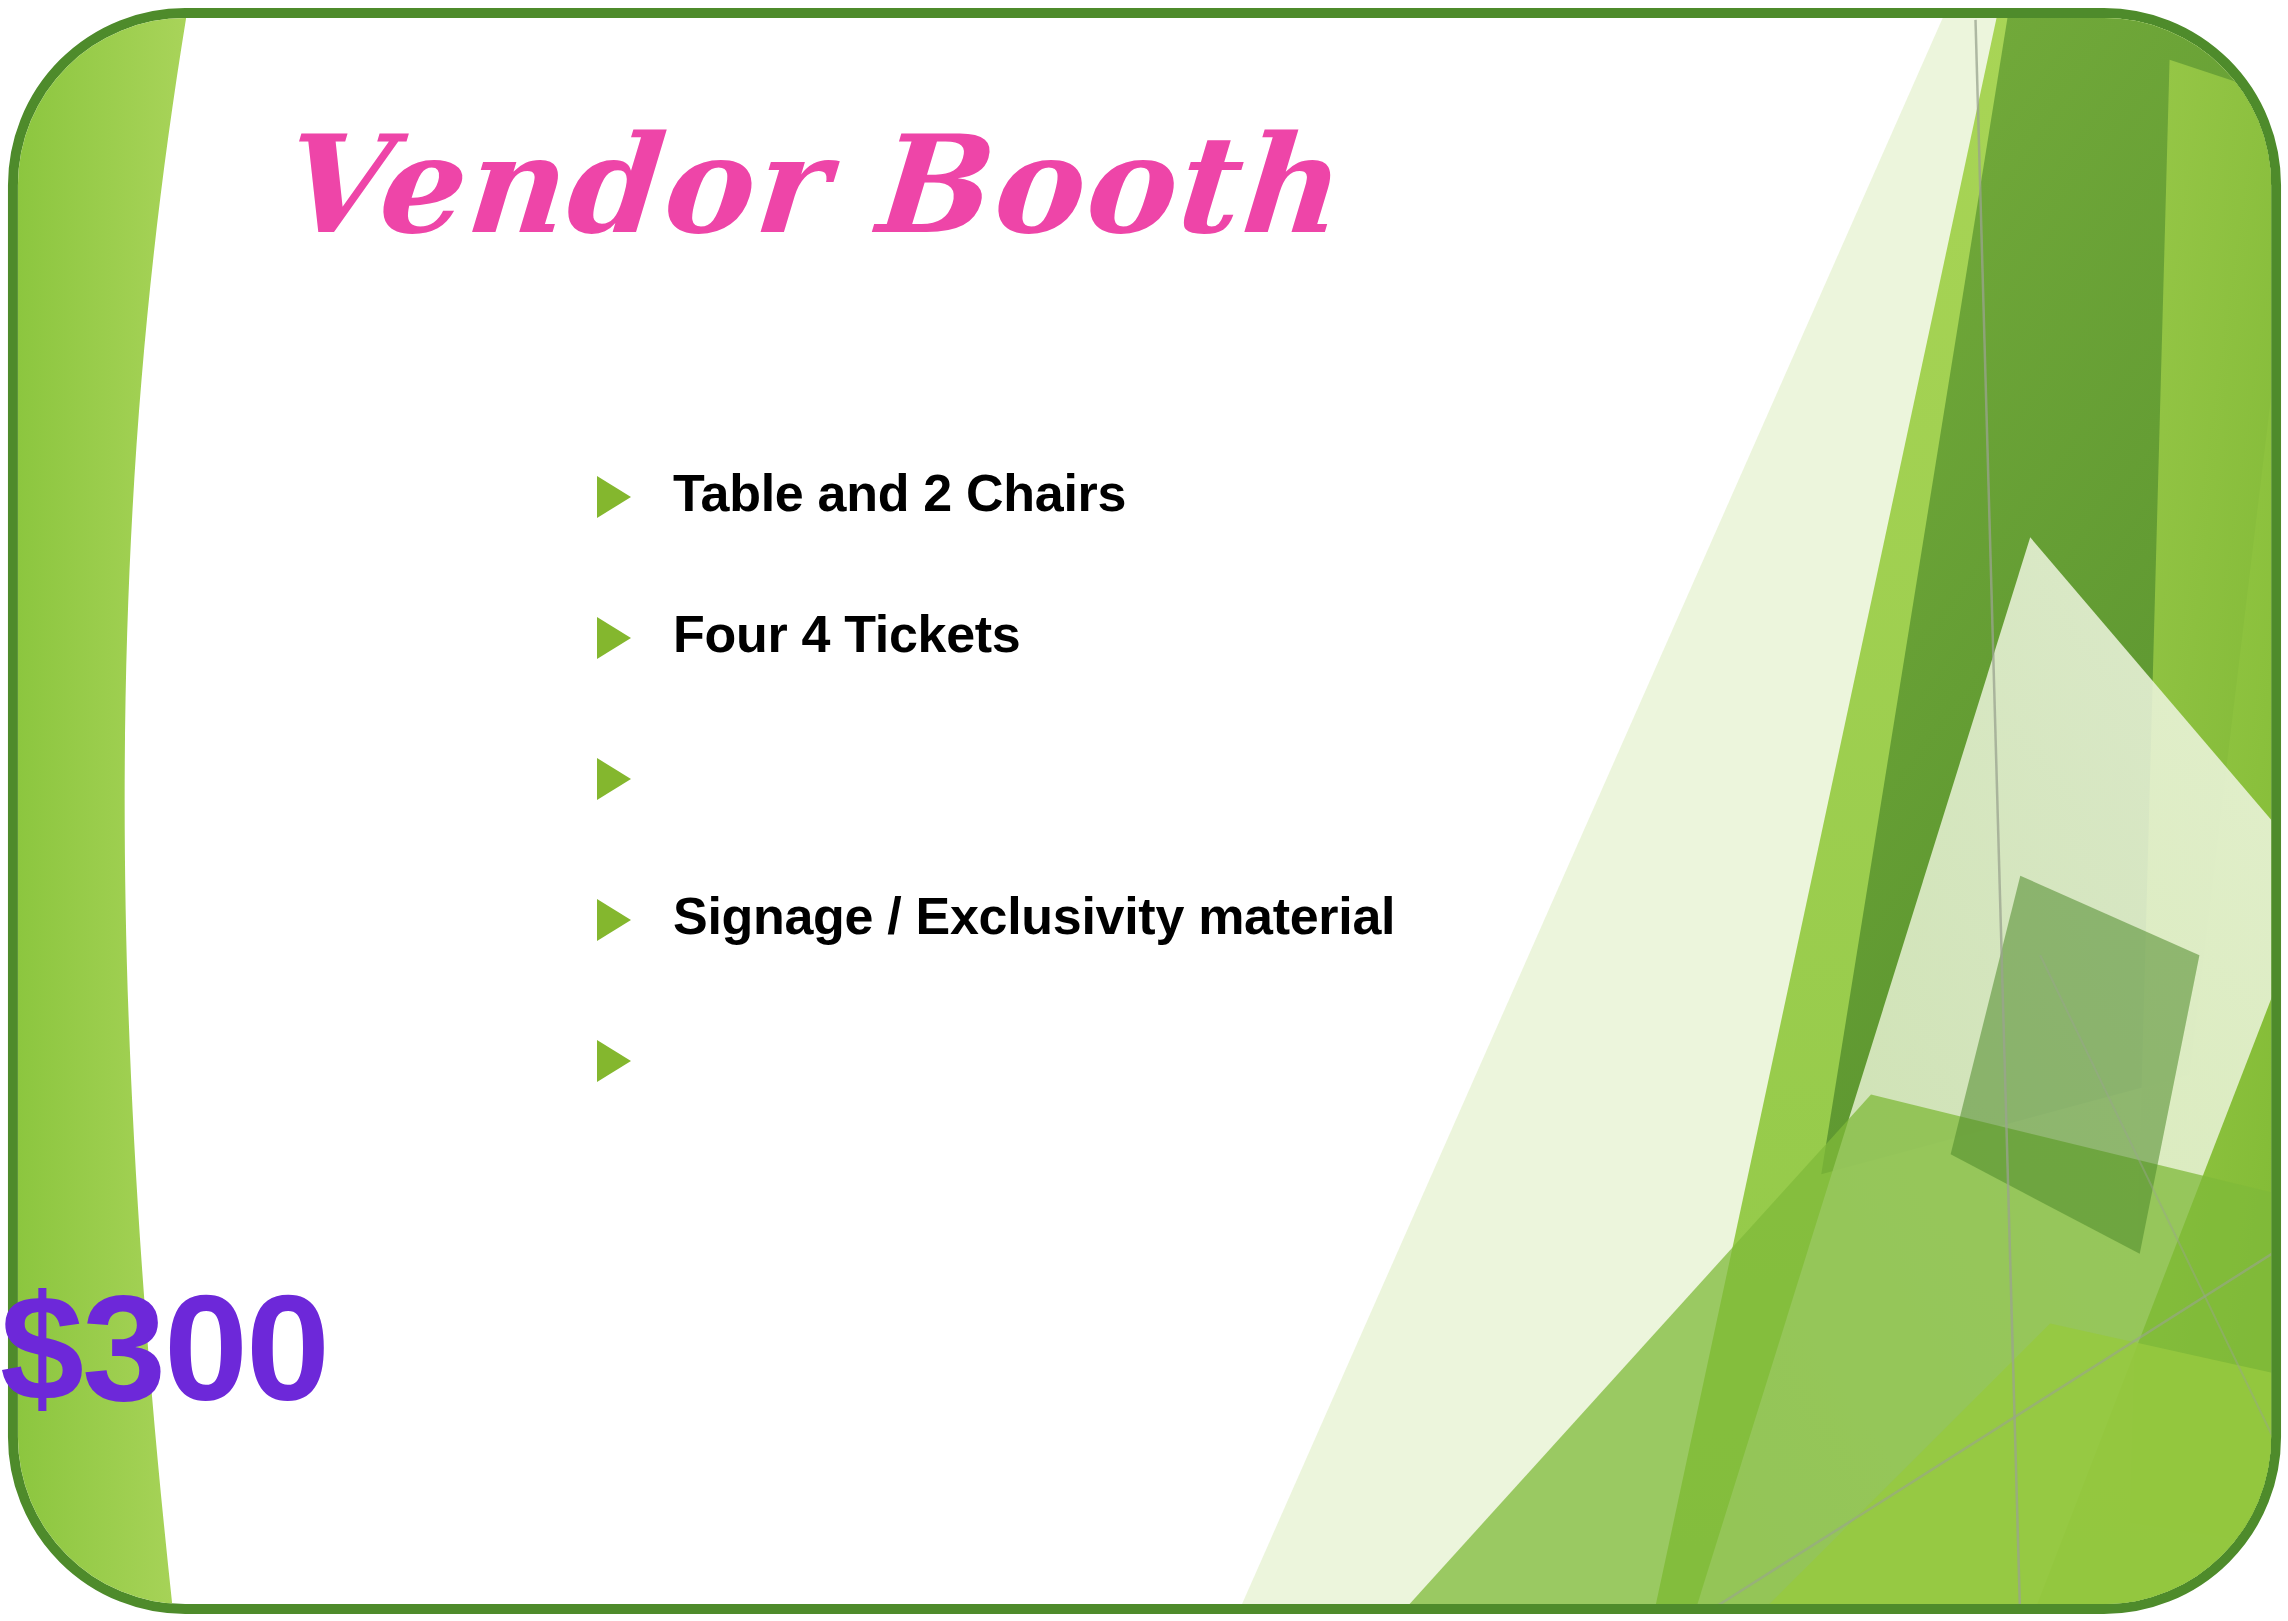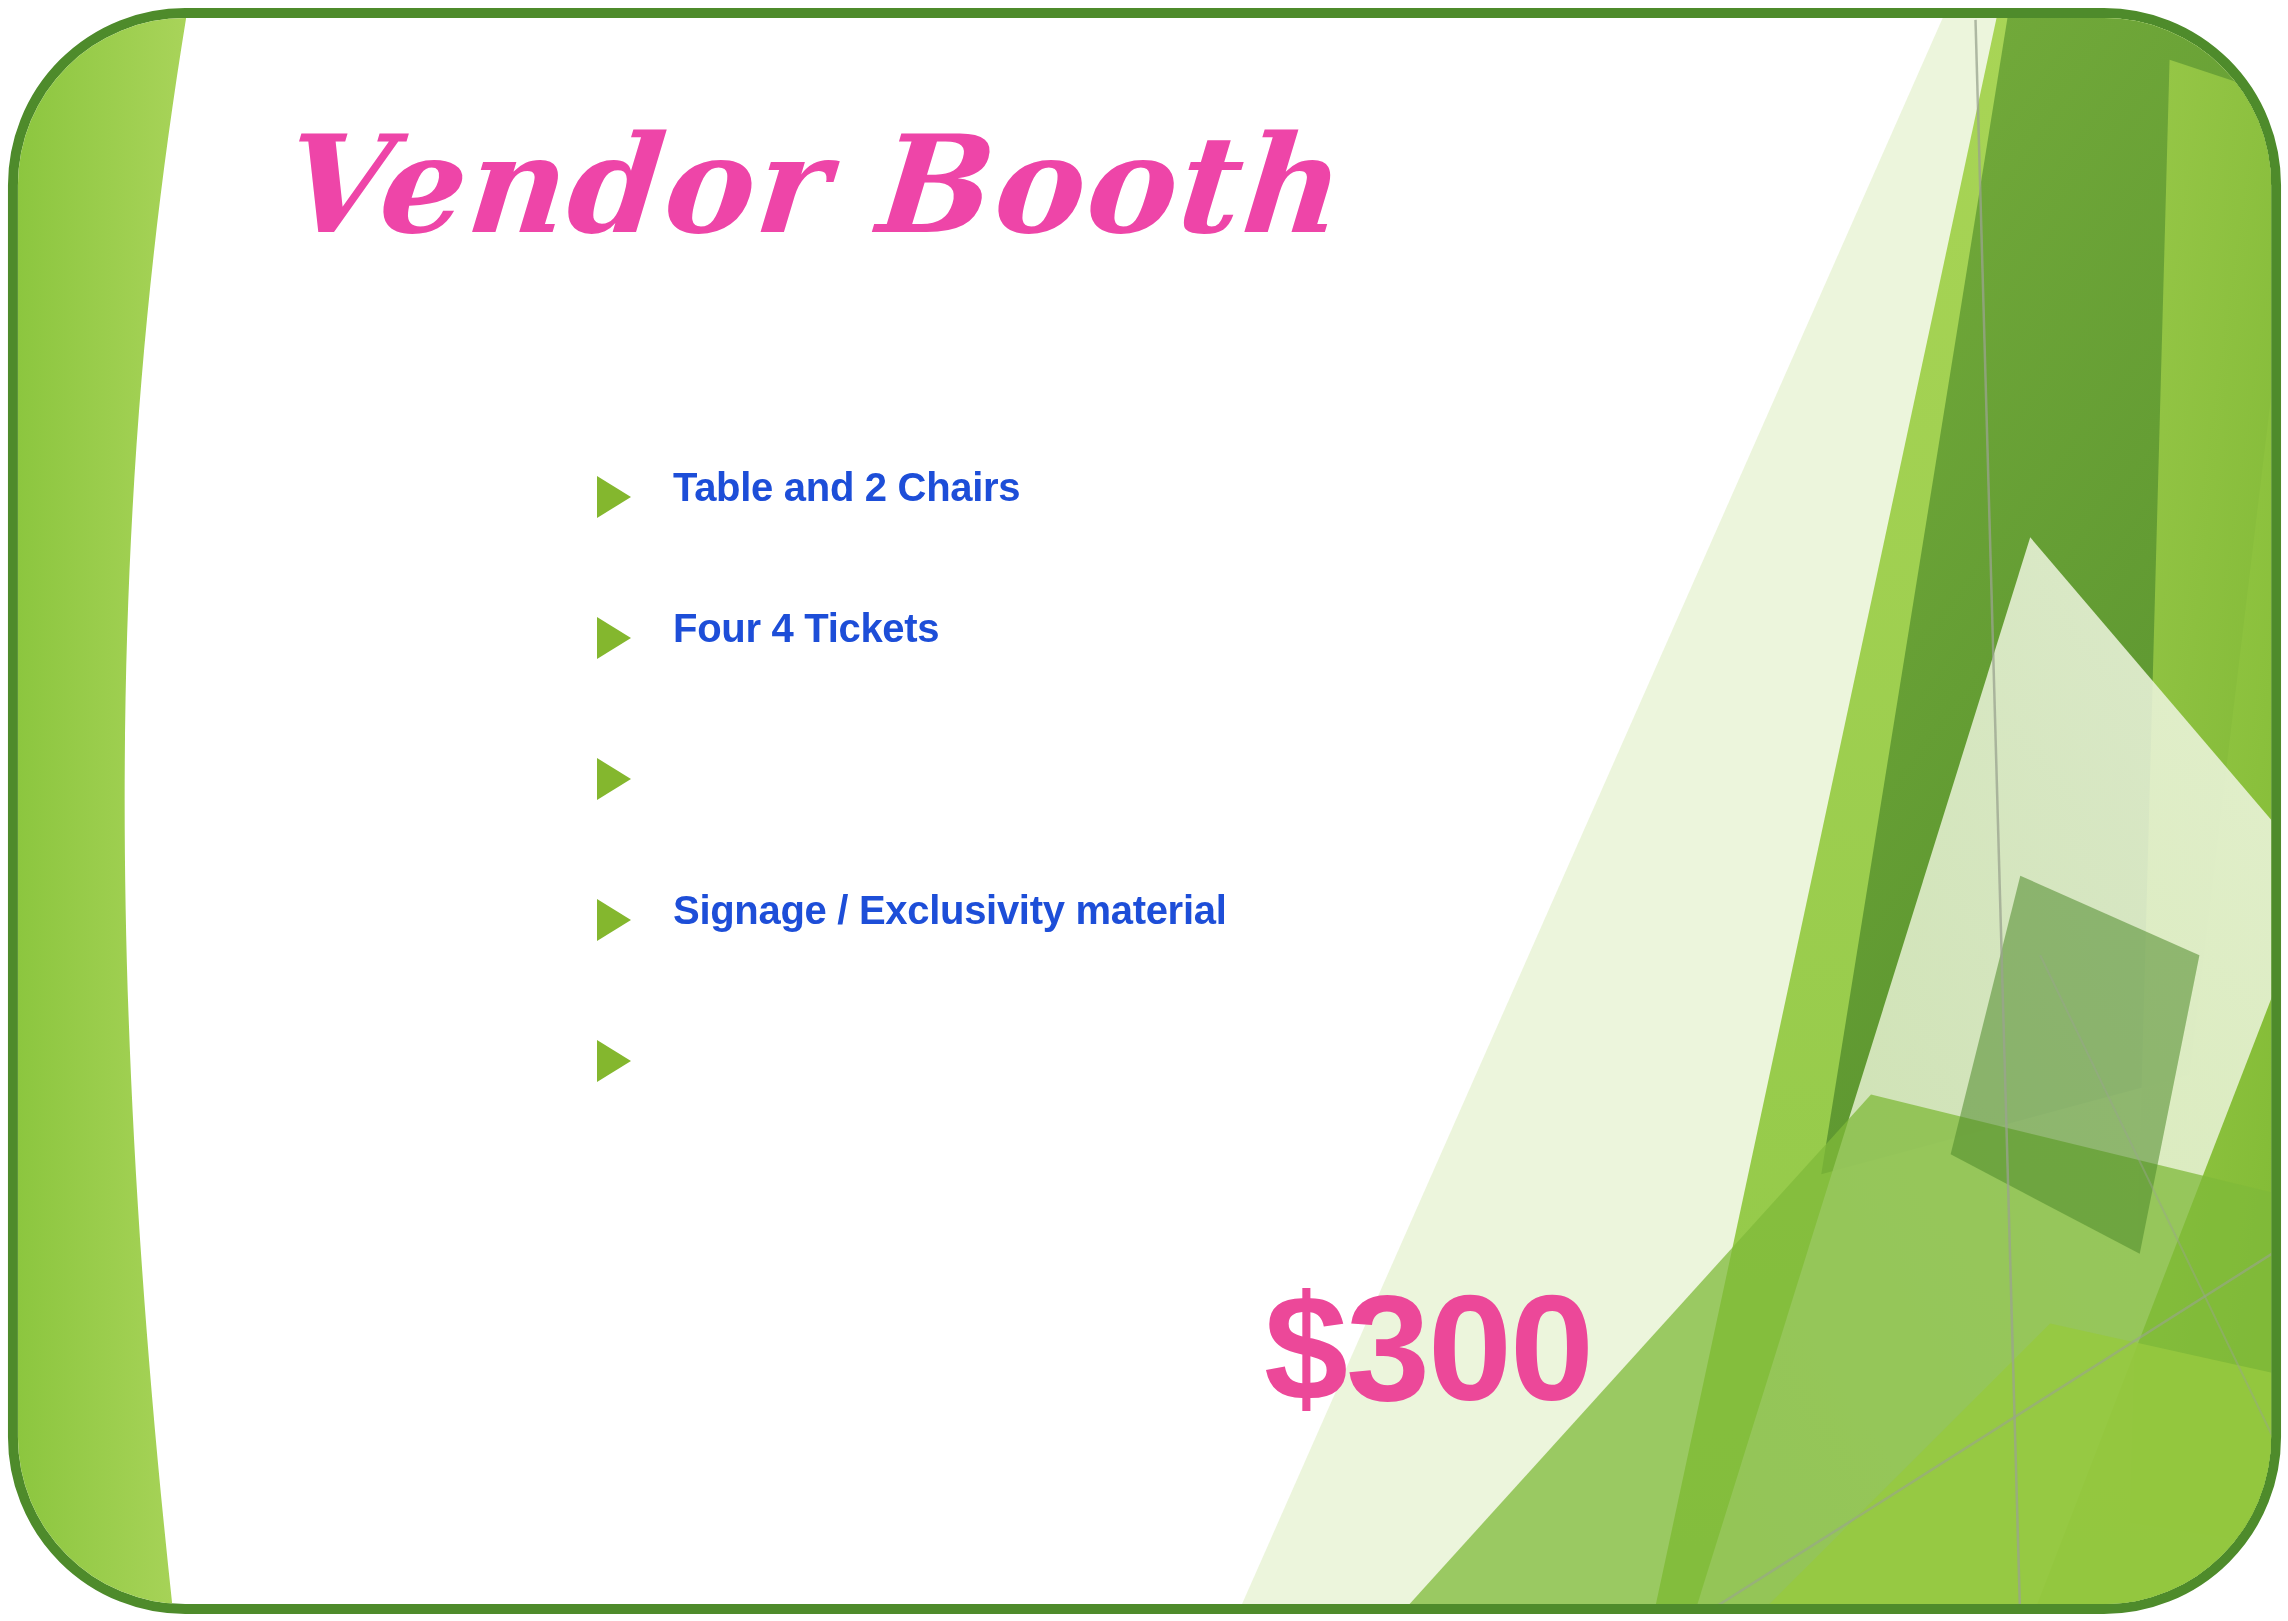--- a/index.html
+++ b/index.html
@@ -87,8 +87,8 @@
     flex: 1 1 auto;
     font-family: "Liberation Sans", sans-serif;
     font-weight: bold;
-    font-size: 40px;
-    color: #1d4ed8;
+    font-size: 52px;
+    color: #000000;
     line-height: 1.05;
     white-space: nowrap;
     letter-spacing: -0.3px;

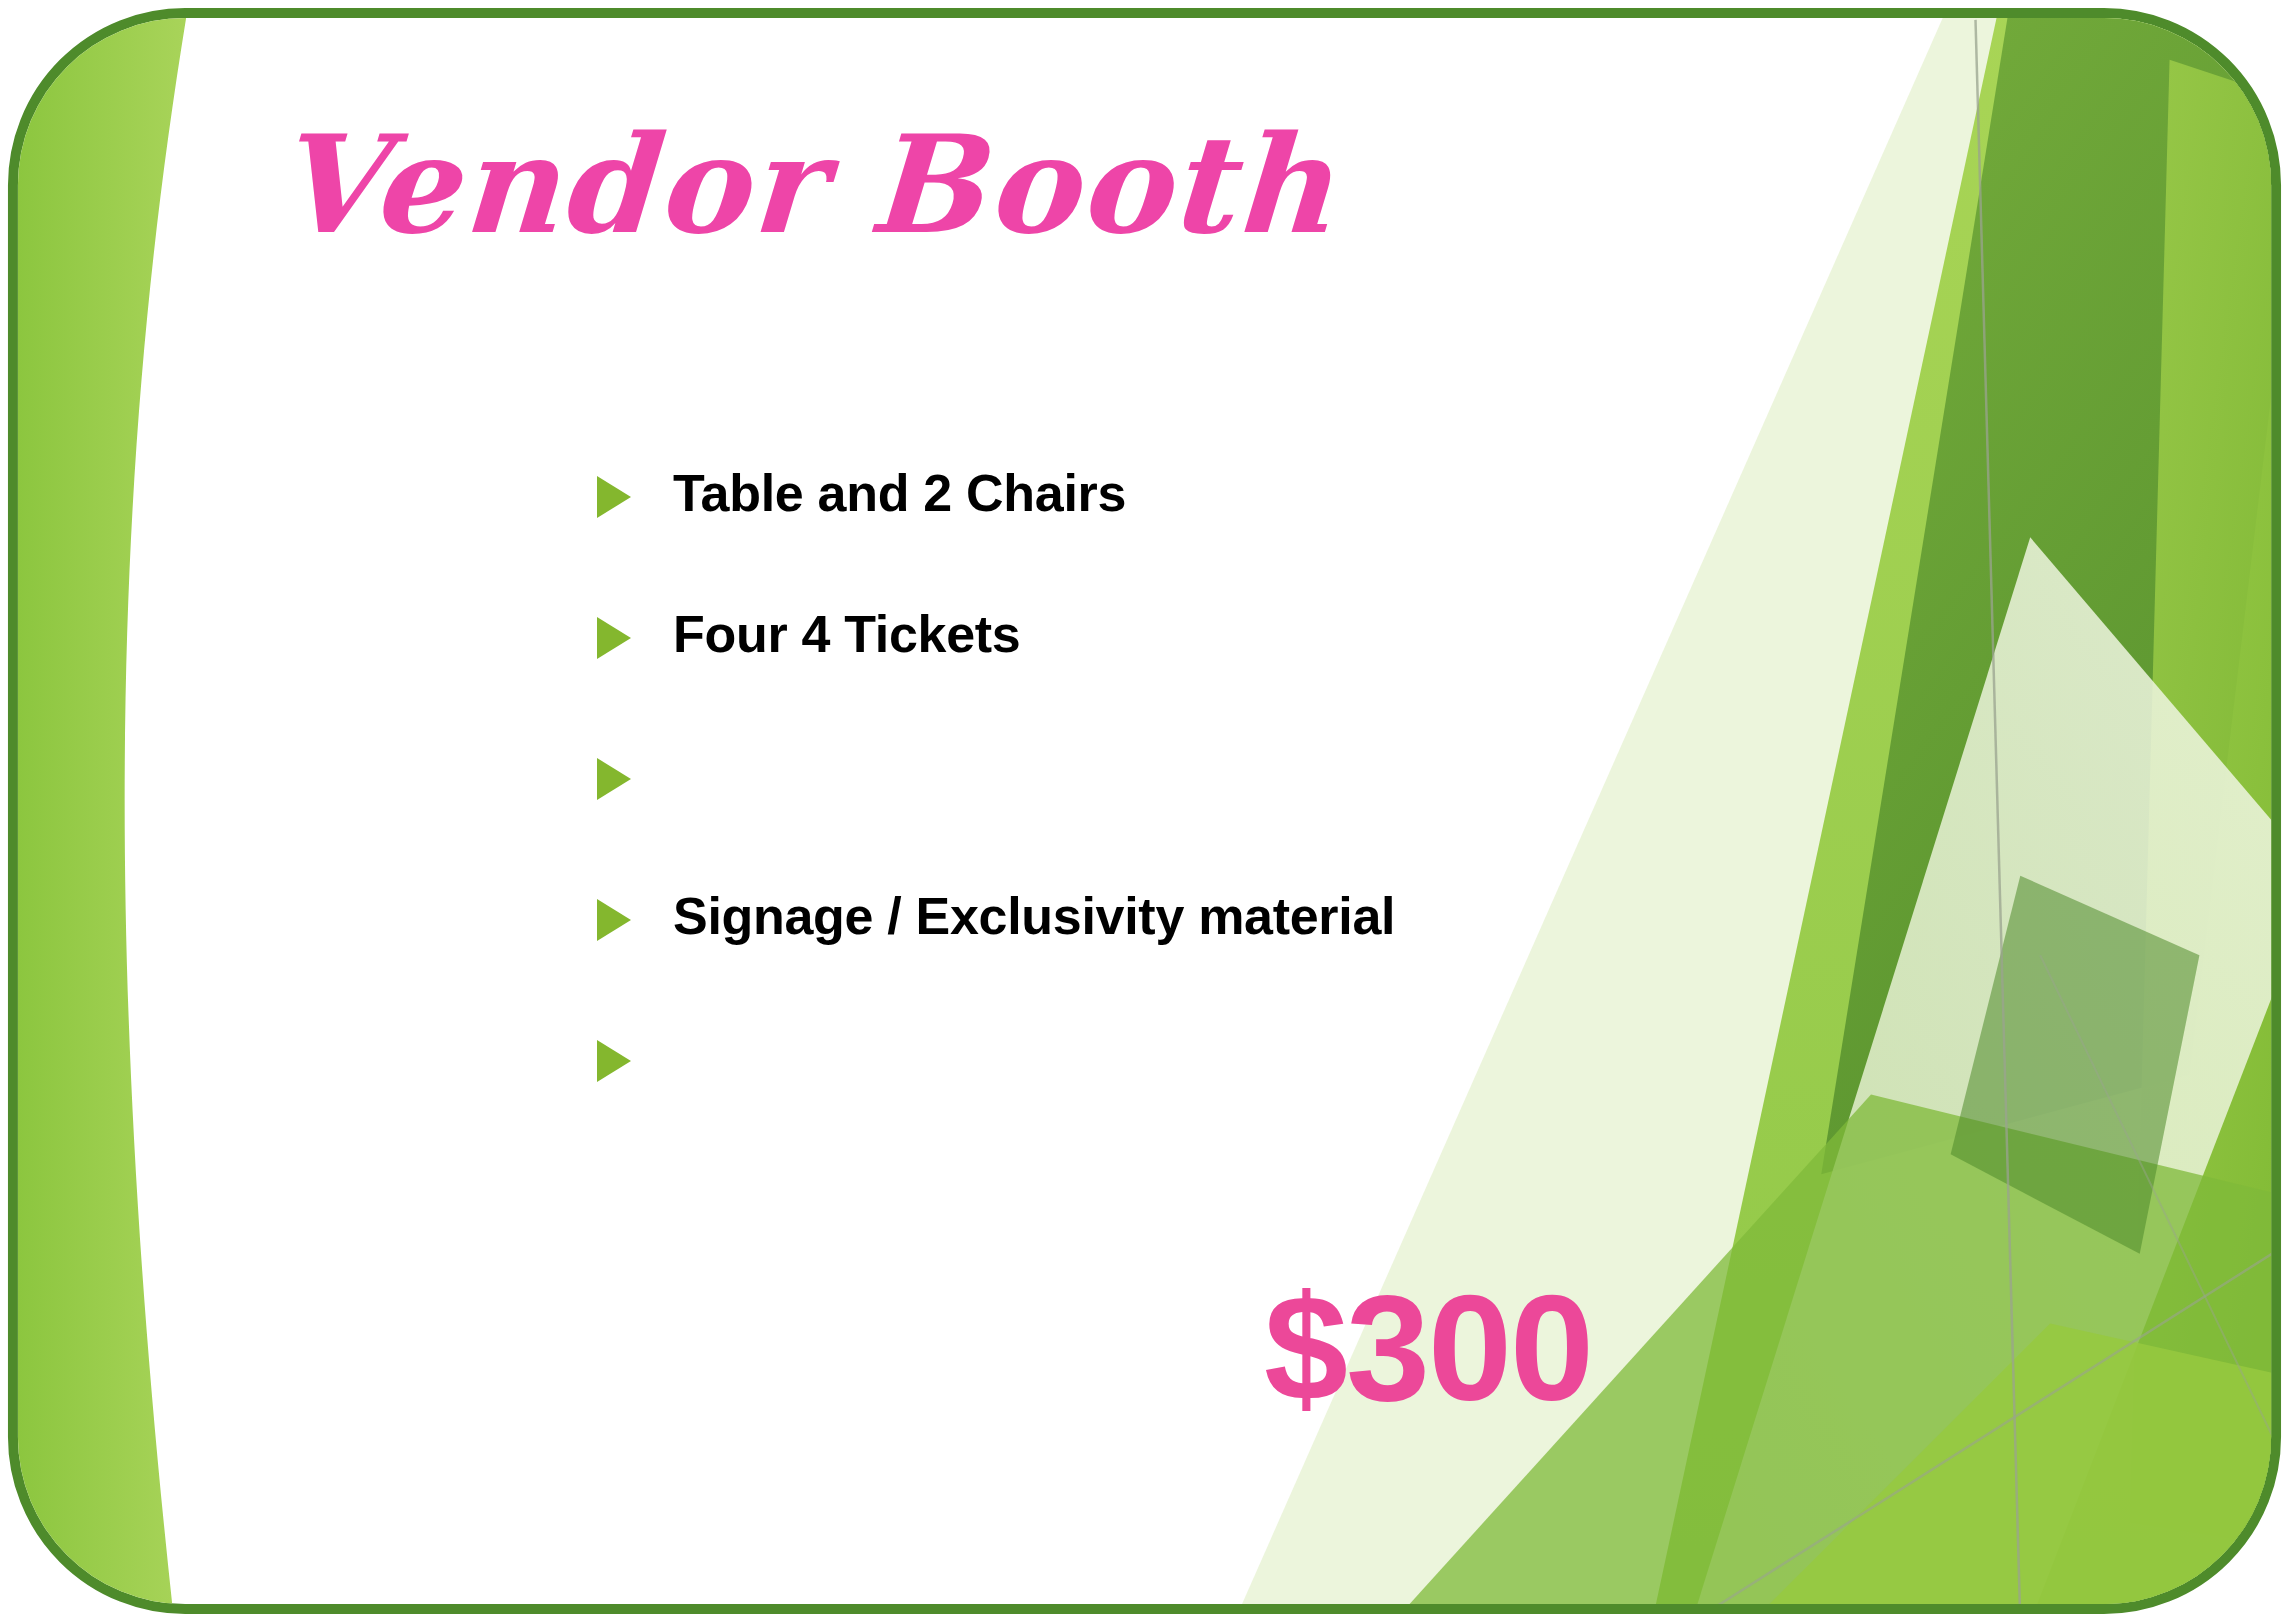--- a/index.html
+++ b/index.html
@@ -99,11 +99,11 @@
     left: 0;
     top: 1272px;
     width: 1592px;
-    text-align: right;
+    text-align: left;
     font-family: "Liberation Sans", sans-serif;
     font-weight: bold;
     font-size: 151px;
-    color: #ec4899;
+    color: #6d28d9;
     letter-spacing: -2px;
     line-height: 1.0;
     white-space: nowrap;

